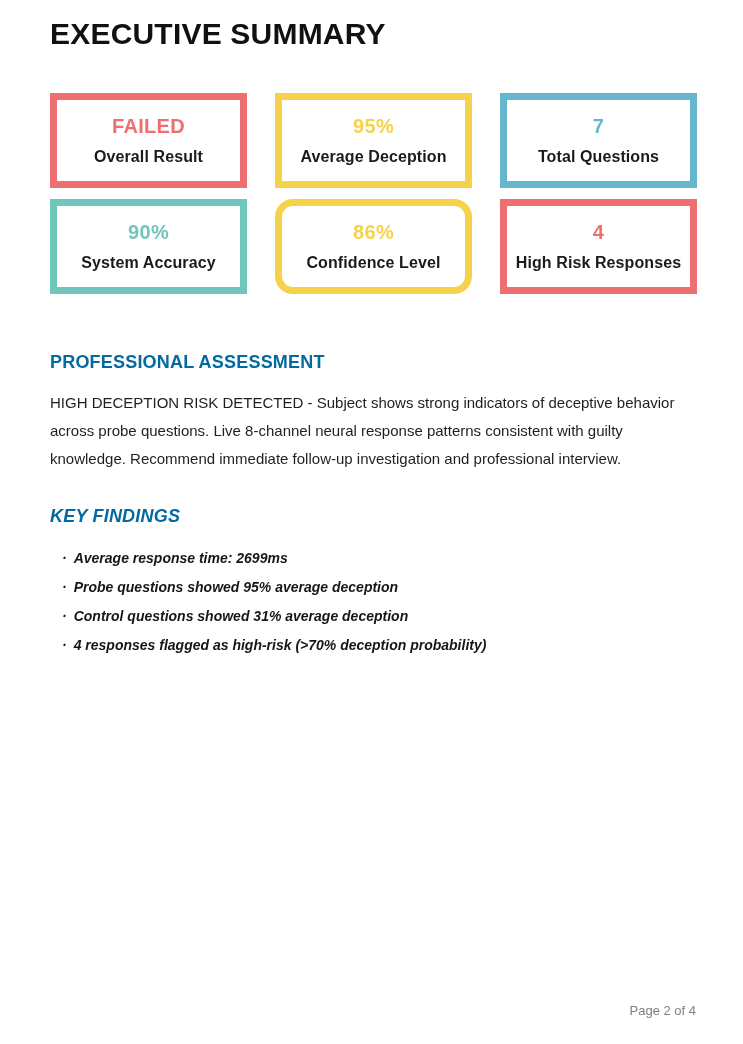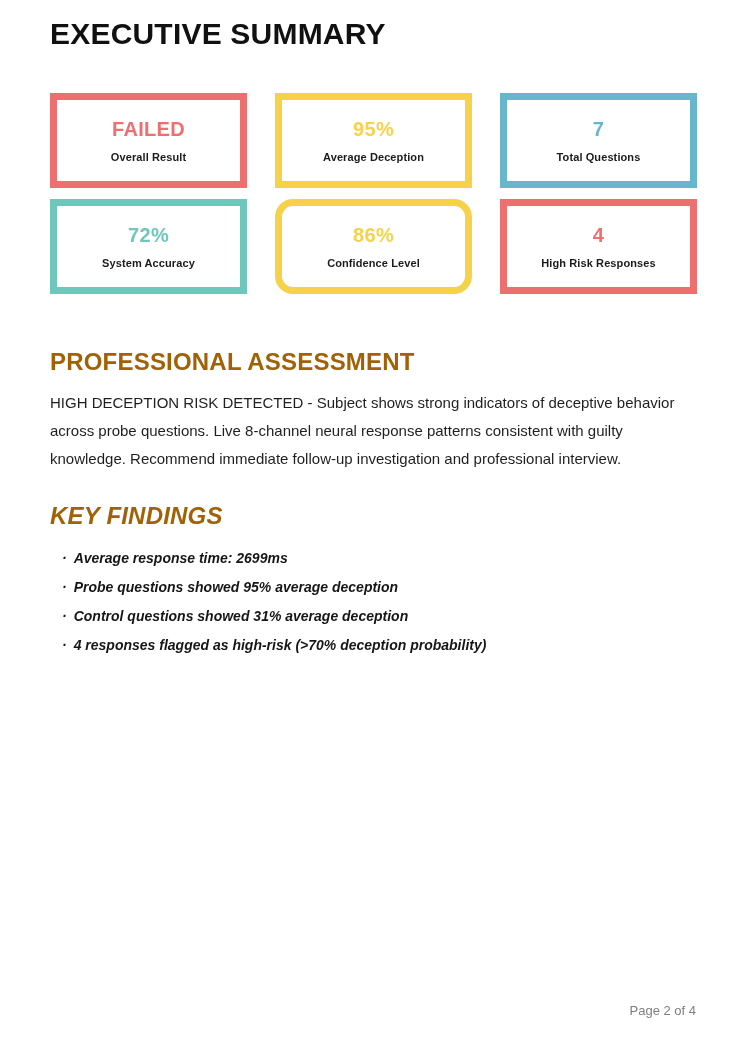--- a/index.html
+++ b/index.html
@@ -51,7 +51,7 @@
   }
   .stat-label {
     margin-top: 11px;
-    font-size: 11px;
+    font-size: 16px;
     font-weight: 700;
     color: #1b1b1b;
     letter-spacing: 0.1px;

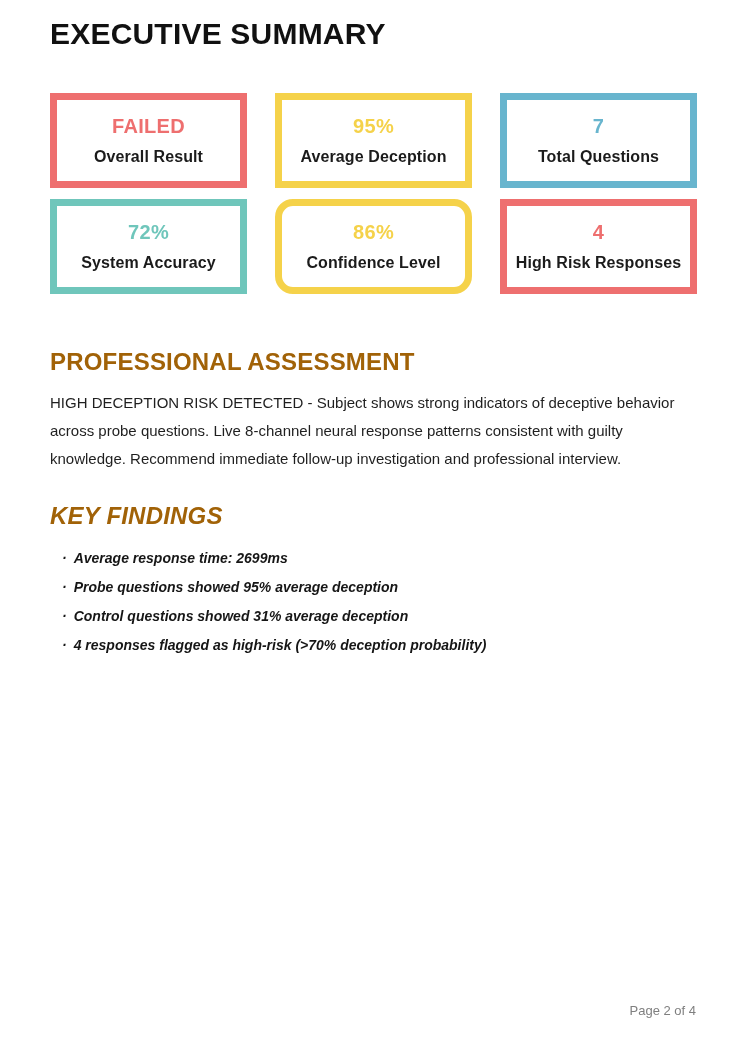--- a/index.html
+++ b/index.html
@@ -124,7 +124,7 @@
     </div>
     <div class="cards-row">
       <div class="stat-card" style="border-color: rgb(111, 198, 187);">
-        <div class="stat-value" style="color: rgb(111, 198, 187);">72%</div>
+        <div class="stat-value" style="color: rgb(111, 198, 187);">90%</div>
         <div class="stat-label">System Accuracy</div>
       </div>
       <div class="stat-card" style="border-color: rgb(245, 210, 74); border-radius: 18px;">

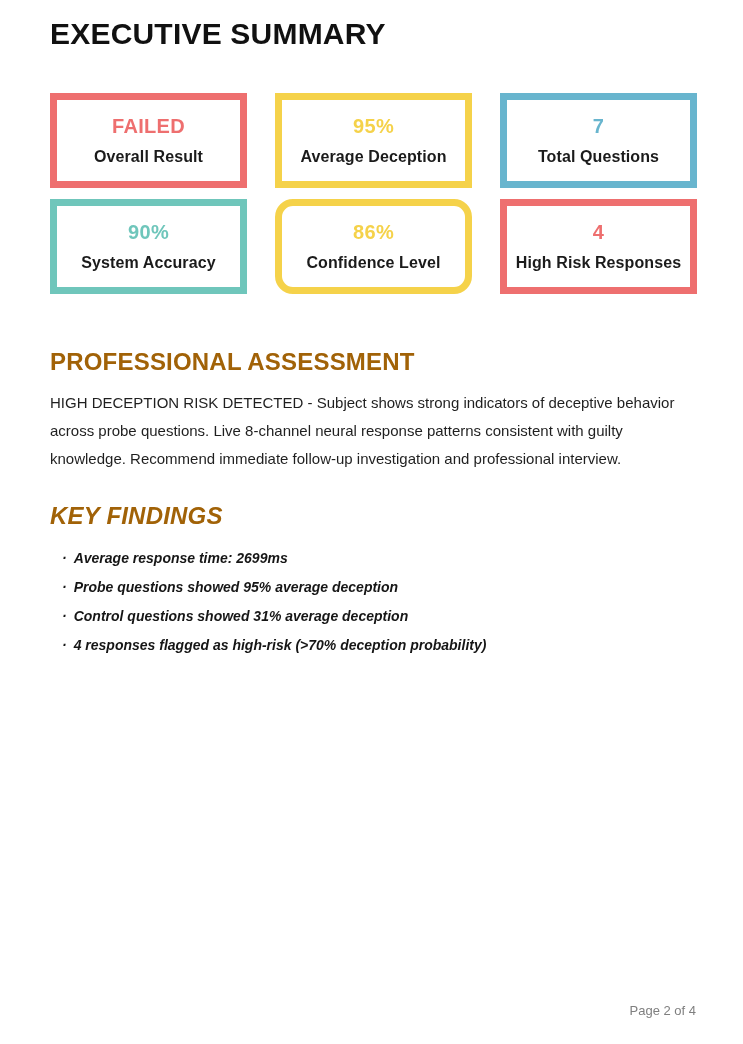--- a/index.html
+++ b/index.html
@@ -57,10 +57,10 @@
     letter-spacing: 0.1px;
   }
   .section-heading {
-    font-size: 24px;
+    font-size: 18px;
     font-weight: 700;
     line-height: 24px;
-    color: #a16207;
+    color: #0369a1;
     letter-spacing: 0.2px;
   }
   .assessment-section { margin-top: 56px; }

